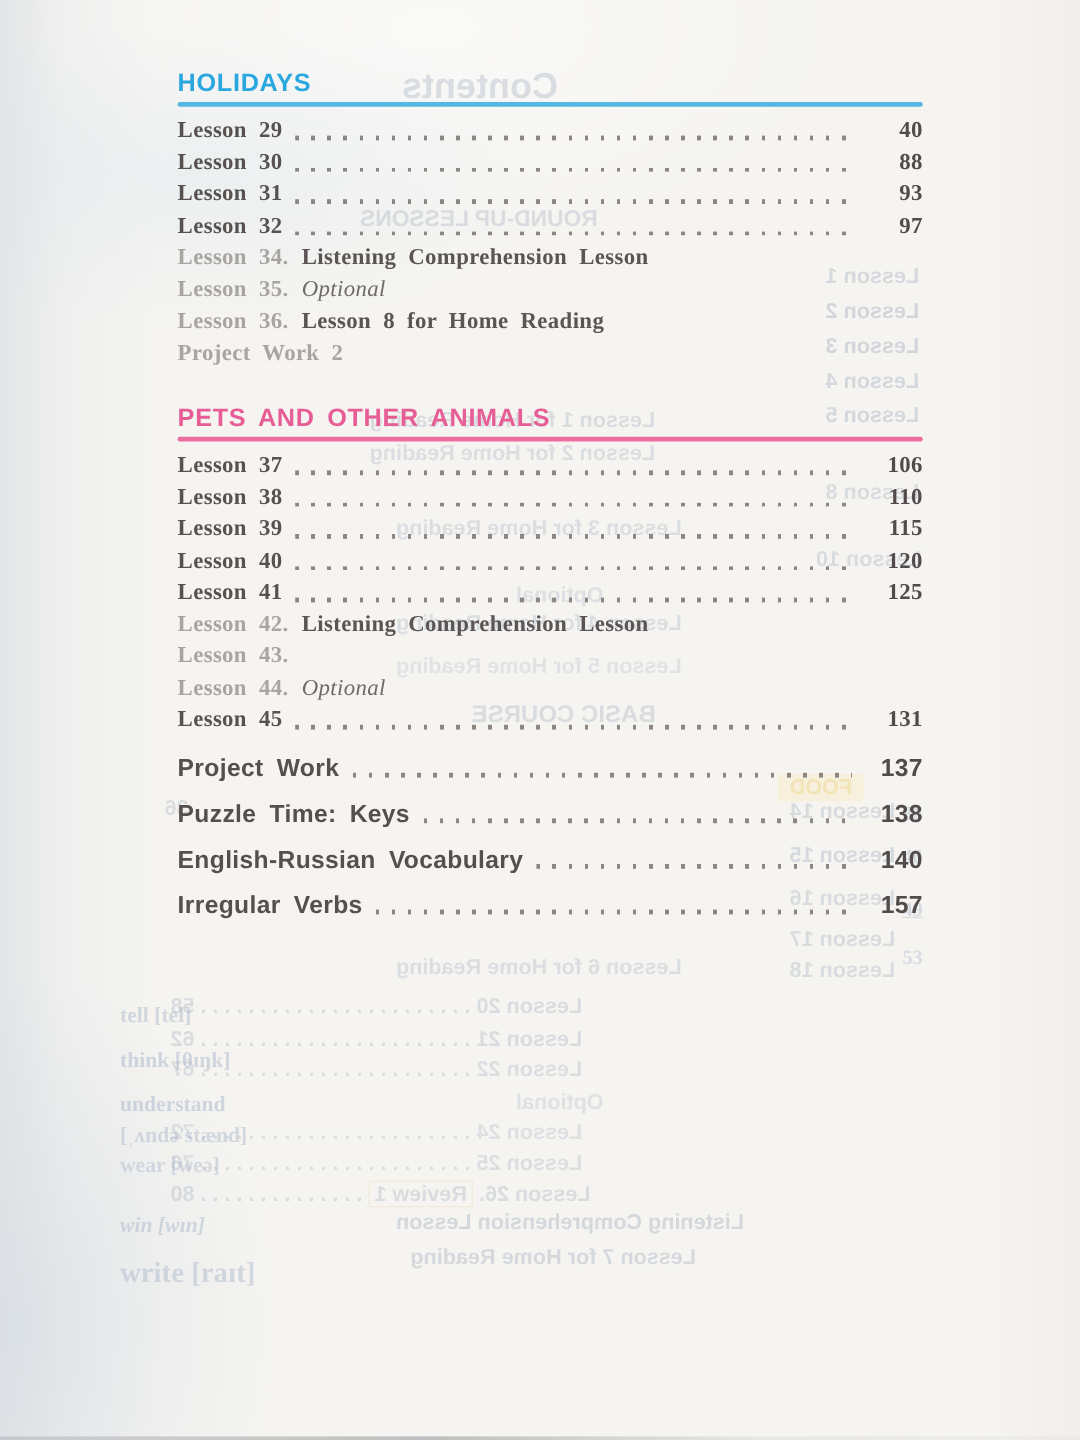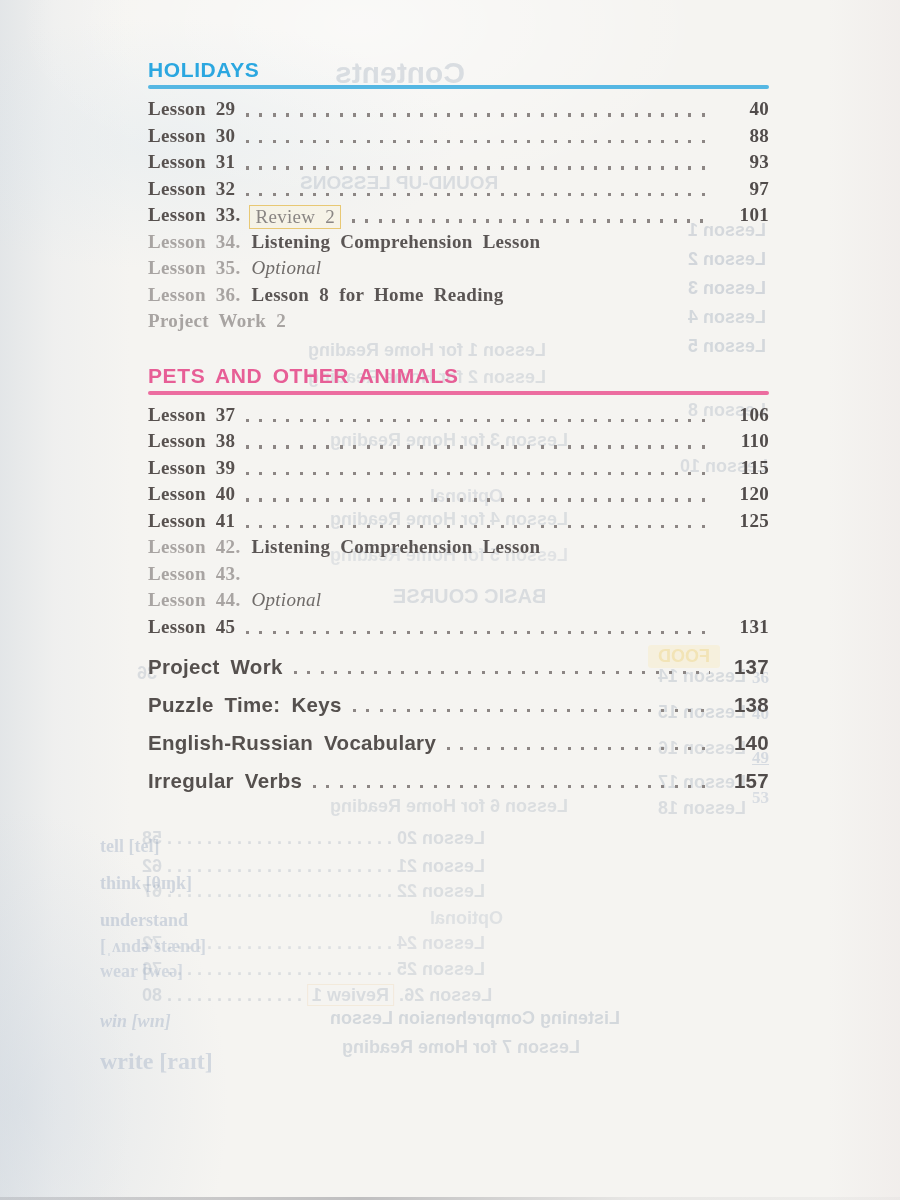--- a/index.html
+++ b/index.html
@@ -160,12 +160,6 @@
             <span class="pagenum">97</span>
           </div>
           <div class="toc-row">
-            <span class="lbl">Lesson 33.</span>
-            <span class="boxed">Review 2</span>
-            <span class="leader"></span>
-            <span class="pagenum">101</span>
-          </div>
-          <div class="toc-row">
             <span class="lbl dim">Lesson 34.</span>
             <span class="row-title">Listening Comprehension Lesson</span>
           </div>

